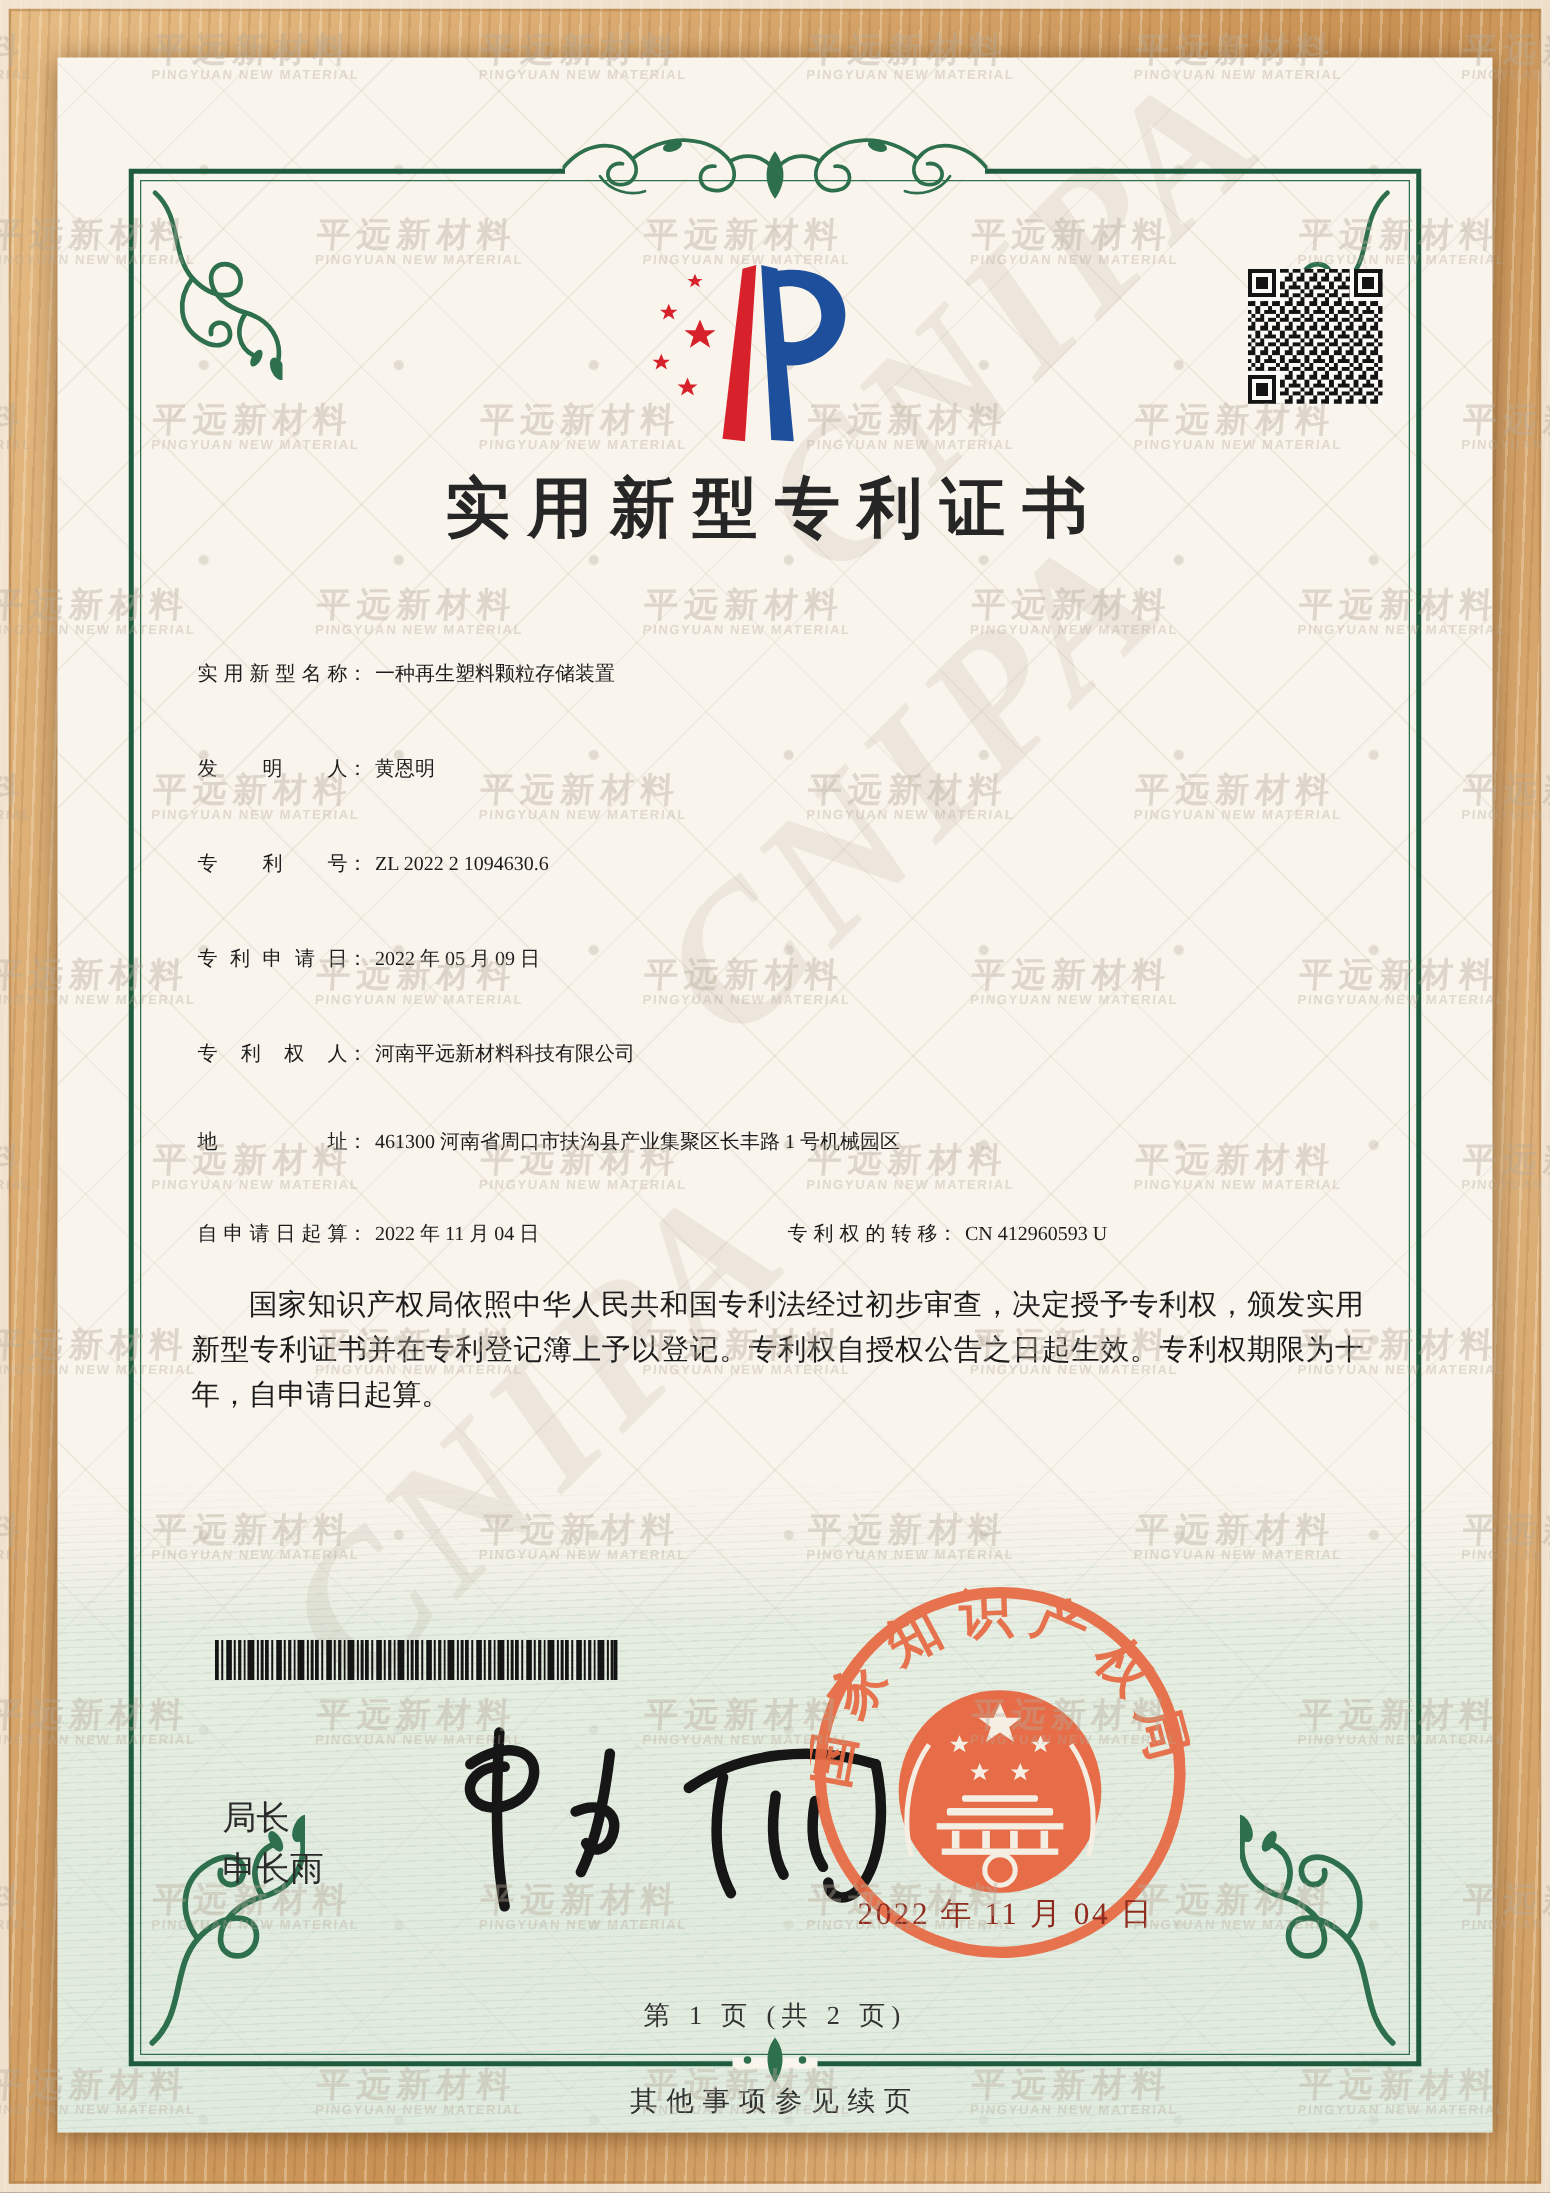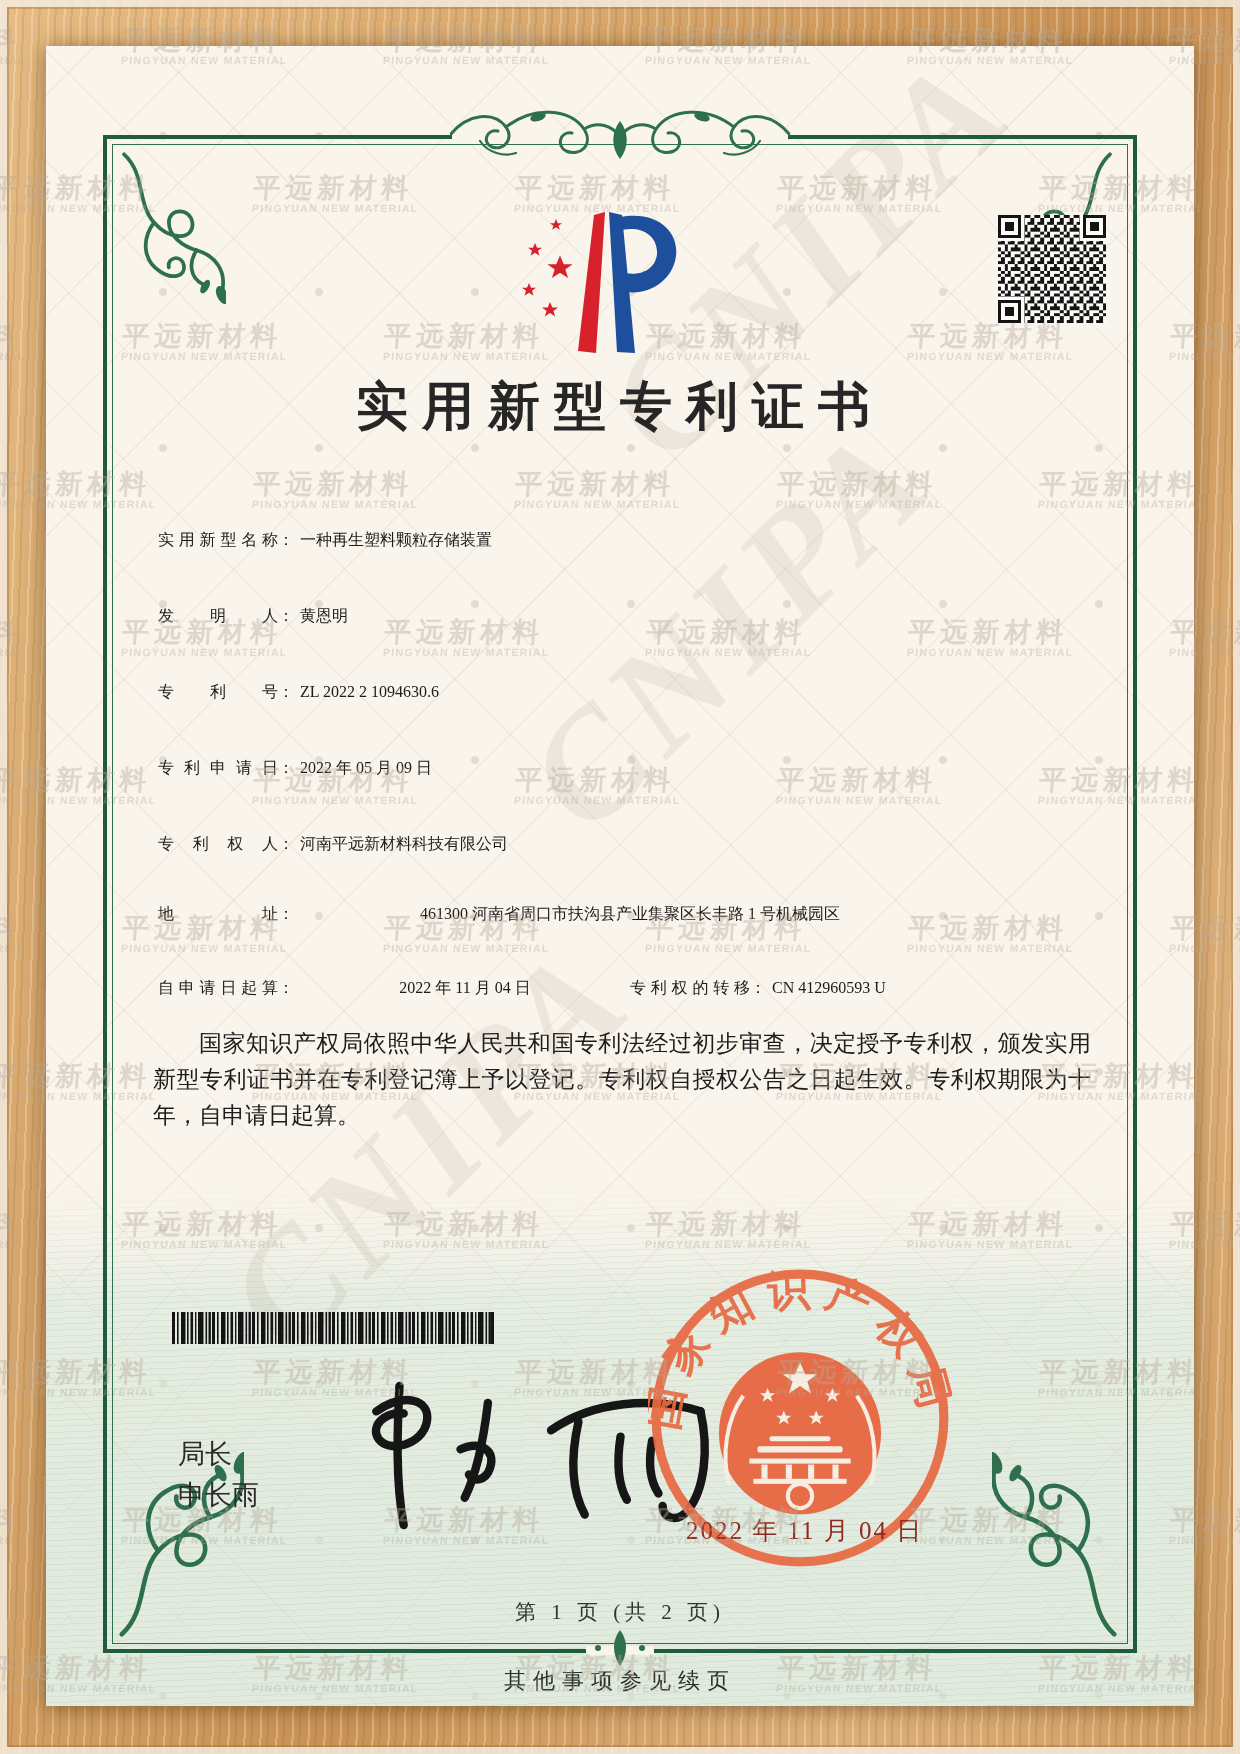--- a/index.html
+++ b/index.html
@@ -47,7 +47,7 @@
   .row{left:158px;width:950px;display:flex;align-items:flex-start;font-size:16px;line-height:36px;}
   .lbl{width:120px;flex:0 0 120px;text-align:justify;text-align-last:justify;white-space:pre-wrap;}
   .colon{width:22px;flex:0 0 22px;}
-  .val{flex:0 1 auto;text-align:center;}
+  .val{flex:0 1 auto;}
   .val-fixed{flex:0 0 330px;}
   .val-addr{width:660px;flex:0 0 660px;}
   .paras{left:153px;top:1026px;width:938px;font-size:23px;line-height:36px;text-align:justify;}

